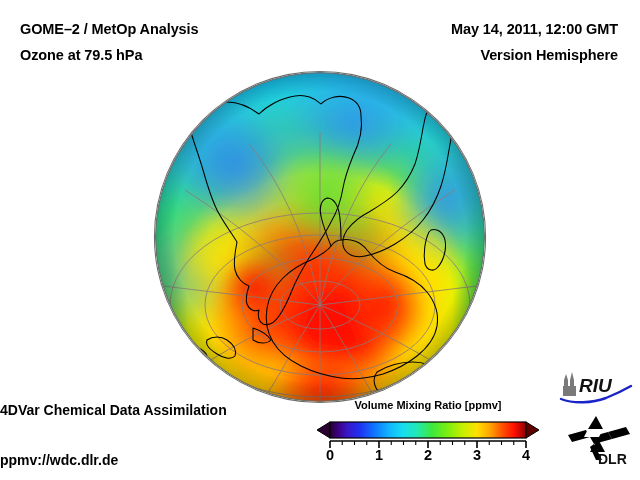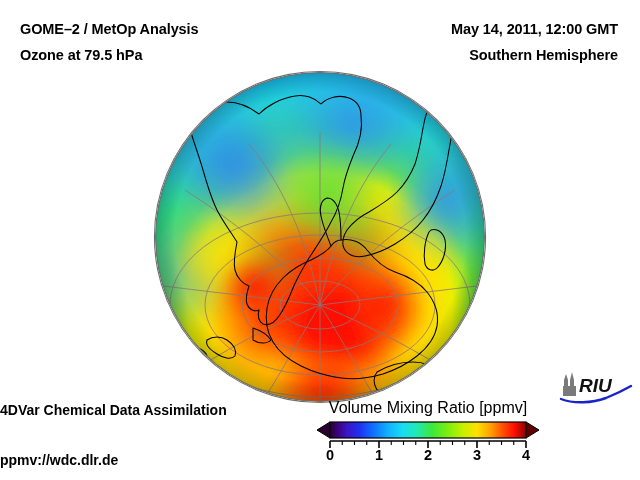--- a/index.html
+++ b/index.html
@@ -67,7 +67,7 @@
   <div class="hdr" id="hdr-l1">GOME–2 / MetOp Analysis</div>
   <div class="hdr" id="hdr-l2">Ozone at 79.5 hPa</div>
   <div class="hdr" id="hdr-r1">May 14, 2011, 12:00 GMT</div>
-  <div class="hdr" id="hdr-r2">Southern Hemisphere</div>
+  <div class="hdr" id="hdr-r2">Version Hemisphere</div>
 
   <div class="globe-wrap">
     <div class="globe">

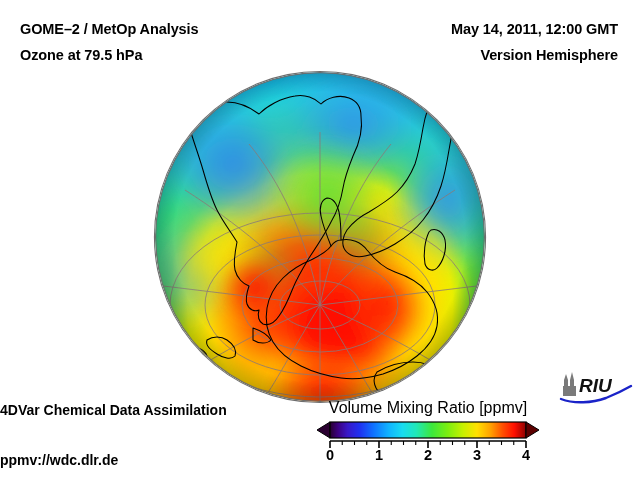--- a/index.html
+++ b/index.html
@@ -42,7 +42,7 @@
   .cb-block{position:absolute;left:316px;top:399px;width:224px;height:72px;}
   #cb-title{
     position:absolute;left:0;top:0;width:224px;
-    text-align:center;font-weight:normal;font-size:16px;white-space:nowrap;
+    text-align:center;font-weight:bold;font-size:11px;white-space:nowrap;
   }
   .cb-bar-row{position:absolute;left:0;top:21px;width:224px;height:20px;}
   .cb-bar-row svg{display:block;}

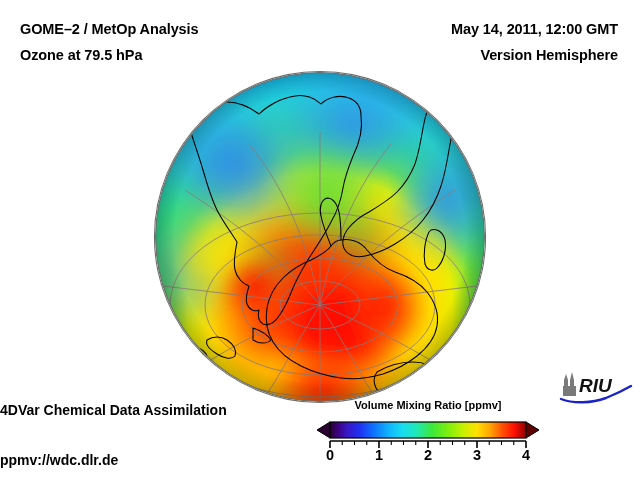--- a/index.html
+++ b/index.html
@@ -343,6 +343,21 @@
     </svg>
   </div>
 
+  <div class="logo-dlr">
+    <svg width="70" height="52" viewBox="0 0 70 52" xmlns="http://www.w3.org/2000/svg">
+      <g fill="#000">
+
+        <path d="M30 1 L37 14 L22 14 Z"></path>
+        <path d="M2 20 L20 15 L24 22 L6 27 Z"></path>
+        <path d="M24 22 L42 17 L46 24 L28 29 Z"></path>
+        <path d="M46 24 L64 19 L60 12 L42 17 Z"></path>
+        <path d="M22 14 L37 14 L33 22 L18 22 Z" fill="#fff"></path>
+        <path d="M24 30 L31 43 L16 43 Z" transform="translate(8,-6)"></path>
+        <path d="M28 29 L36 45 L30 45 L24 32 Z"></path>
+      </g>
+      <text x="32" y="49" font-family="Liberation Sans, sans-serif" font-size="14" font-weight="bold" fill="#111">DLR</text>
+    </svg>
+  </div>
 
 </div>
 

